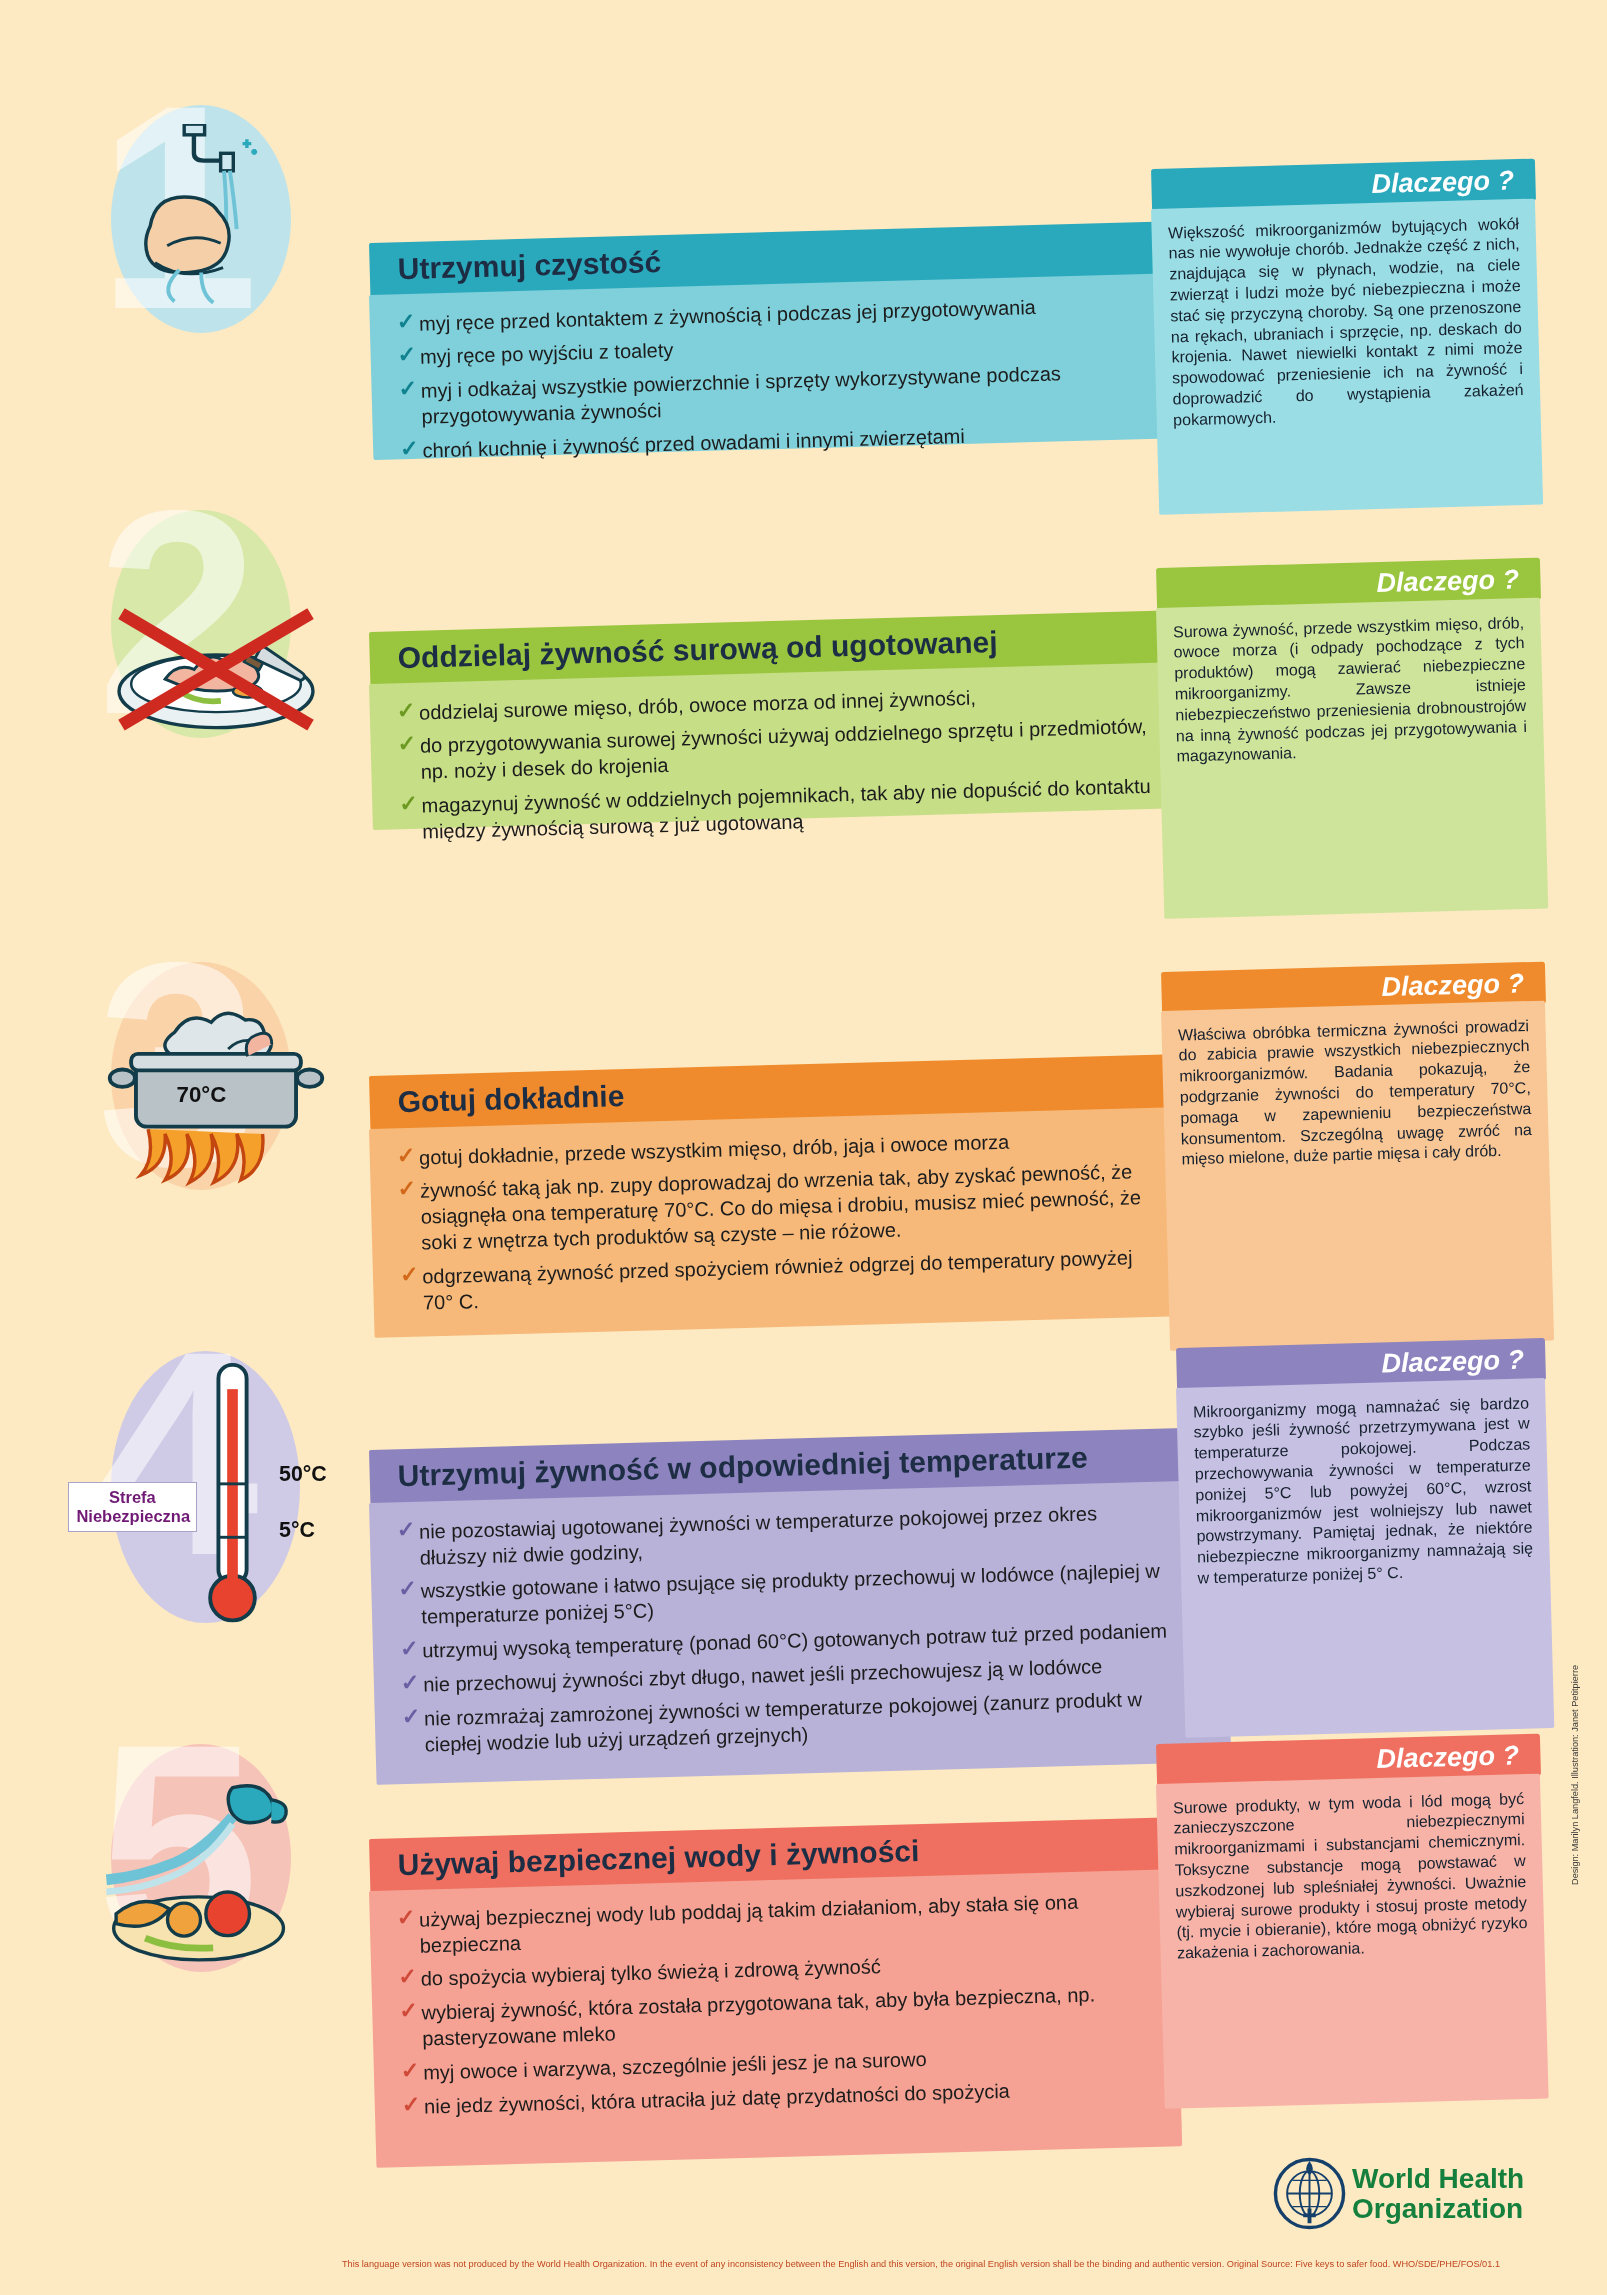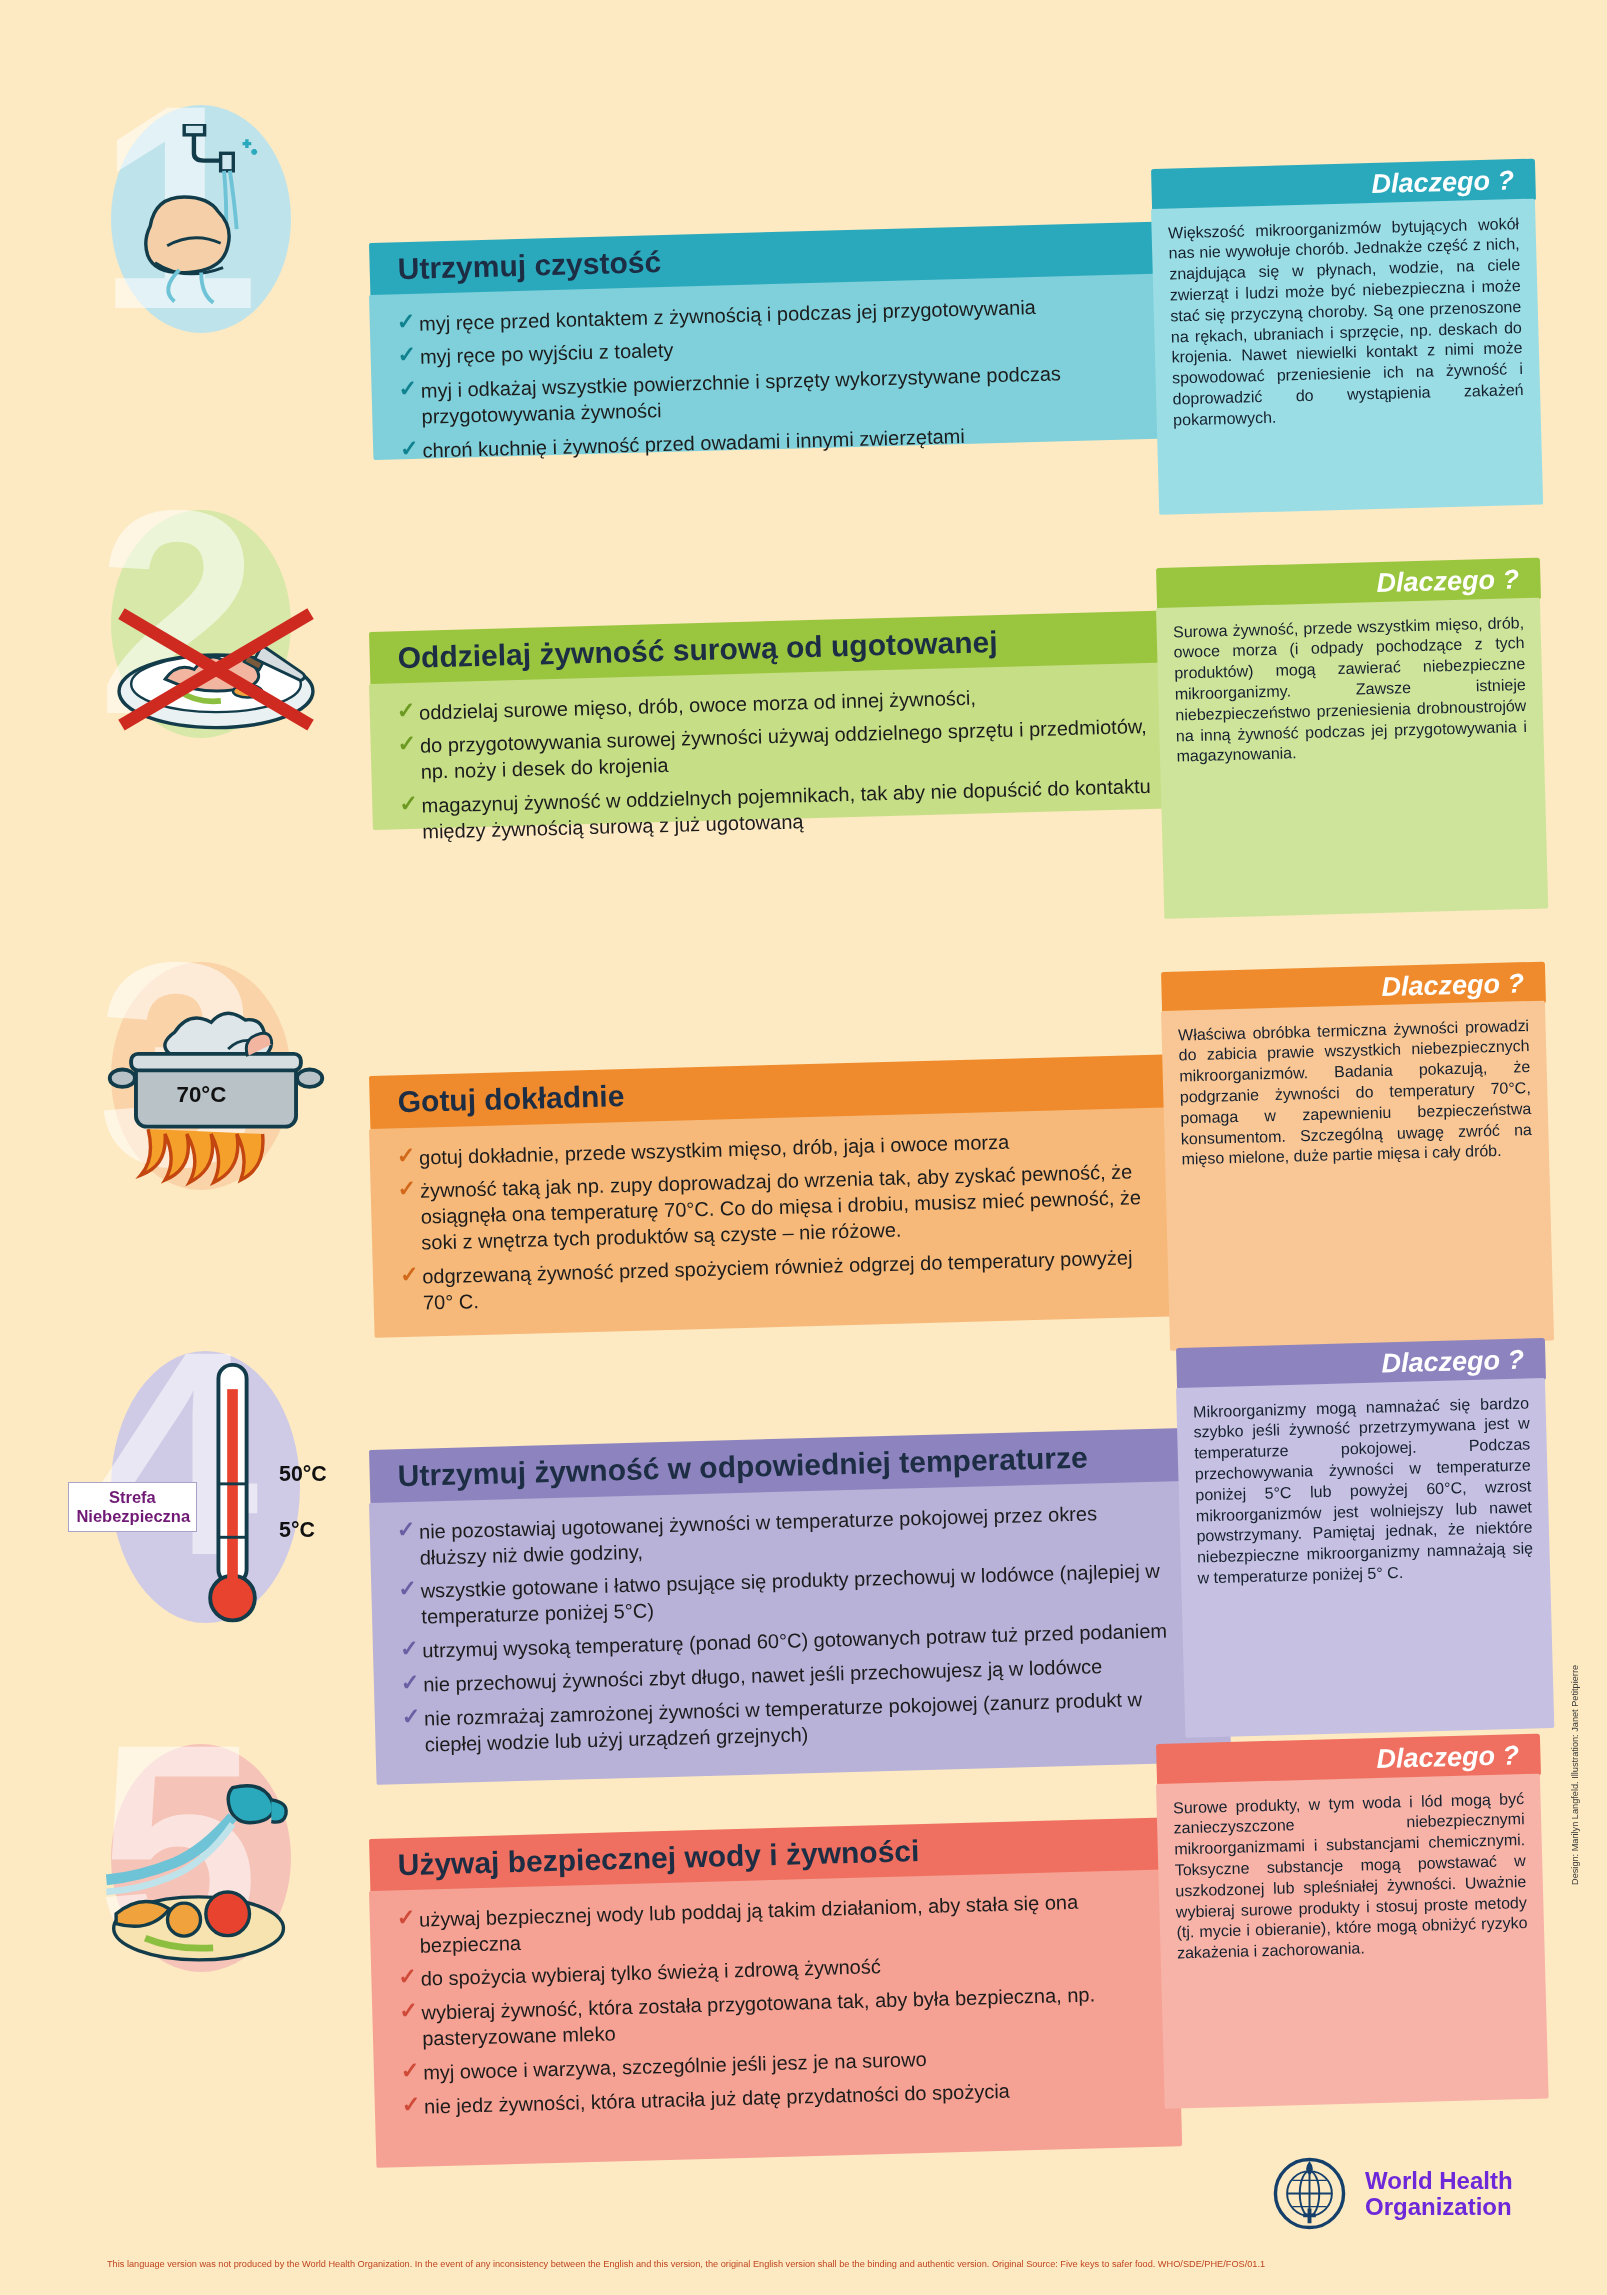--- a/index.html
+++ b/index.html
@@ -165,11 +165,11 @@
     align-items:center;
   }
   .who .wtext {
-    color:#6d28d9;
-    font-weight:bold;
-    font-size:24px;
+    color:#15803d;
+    font-weight:bold;
+    font-size:28px;
     line-height:1.05;
-    margin-left:19px;
+    margin-left:6px;
   }
 
   

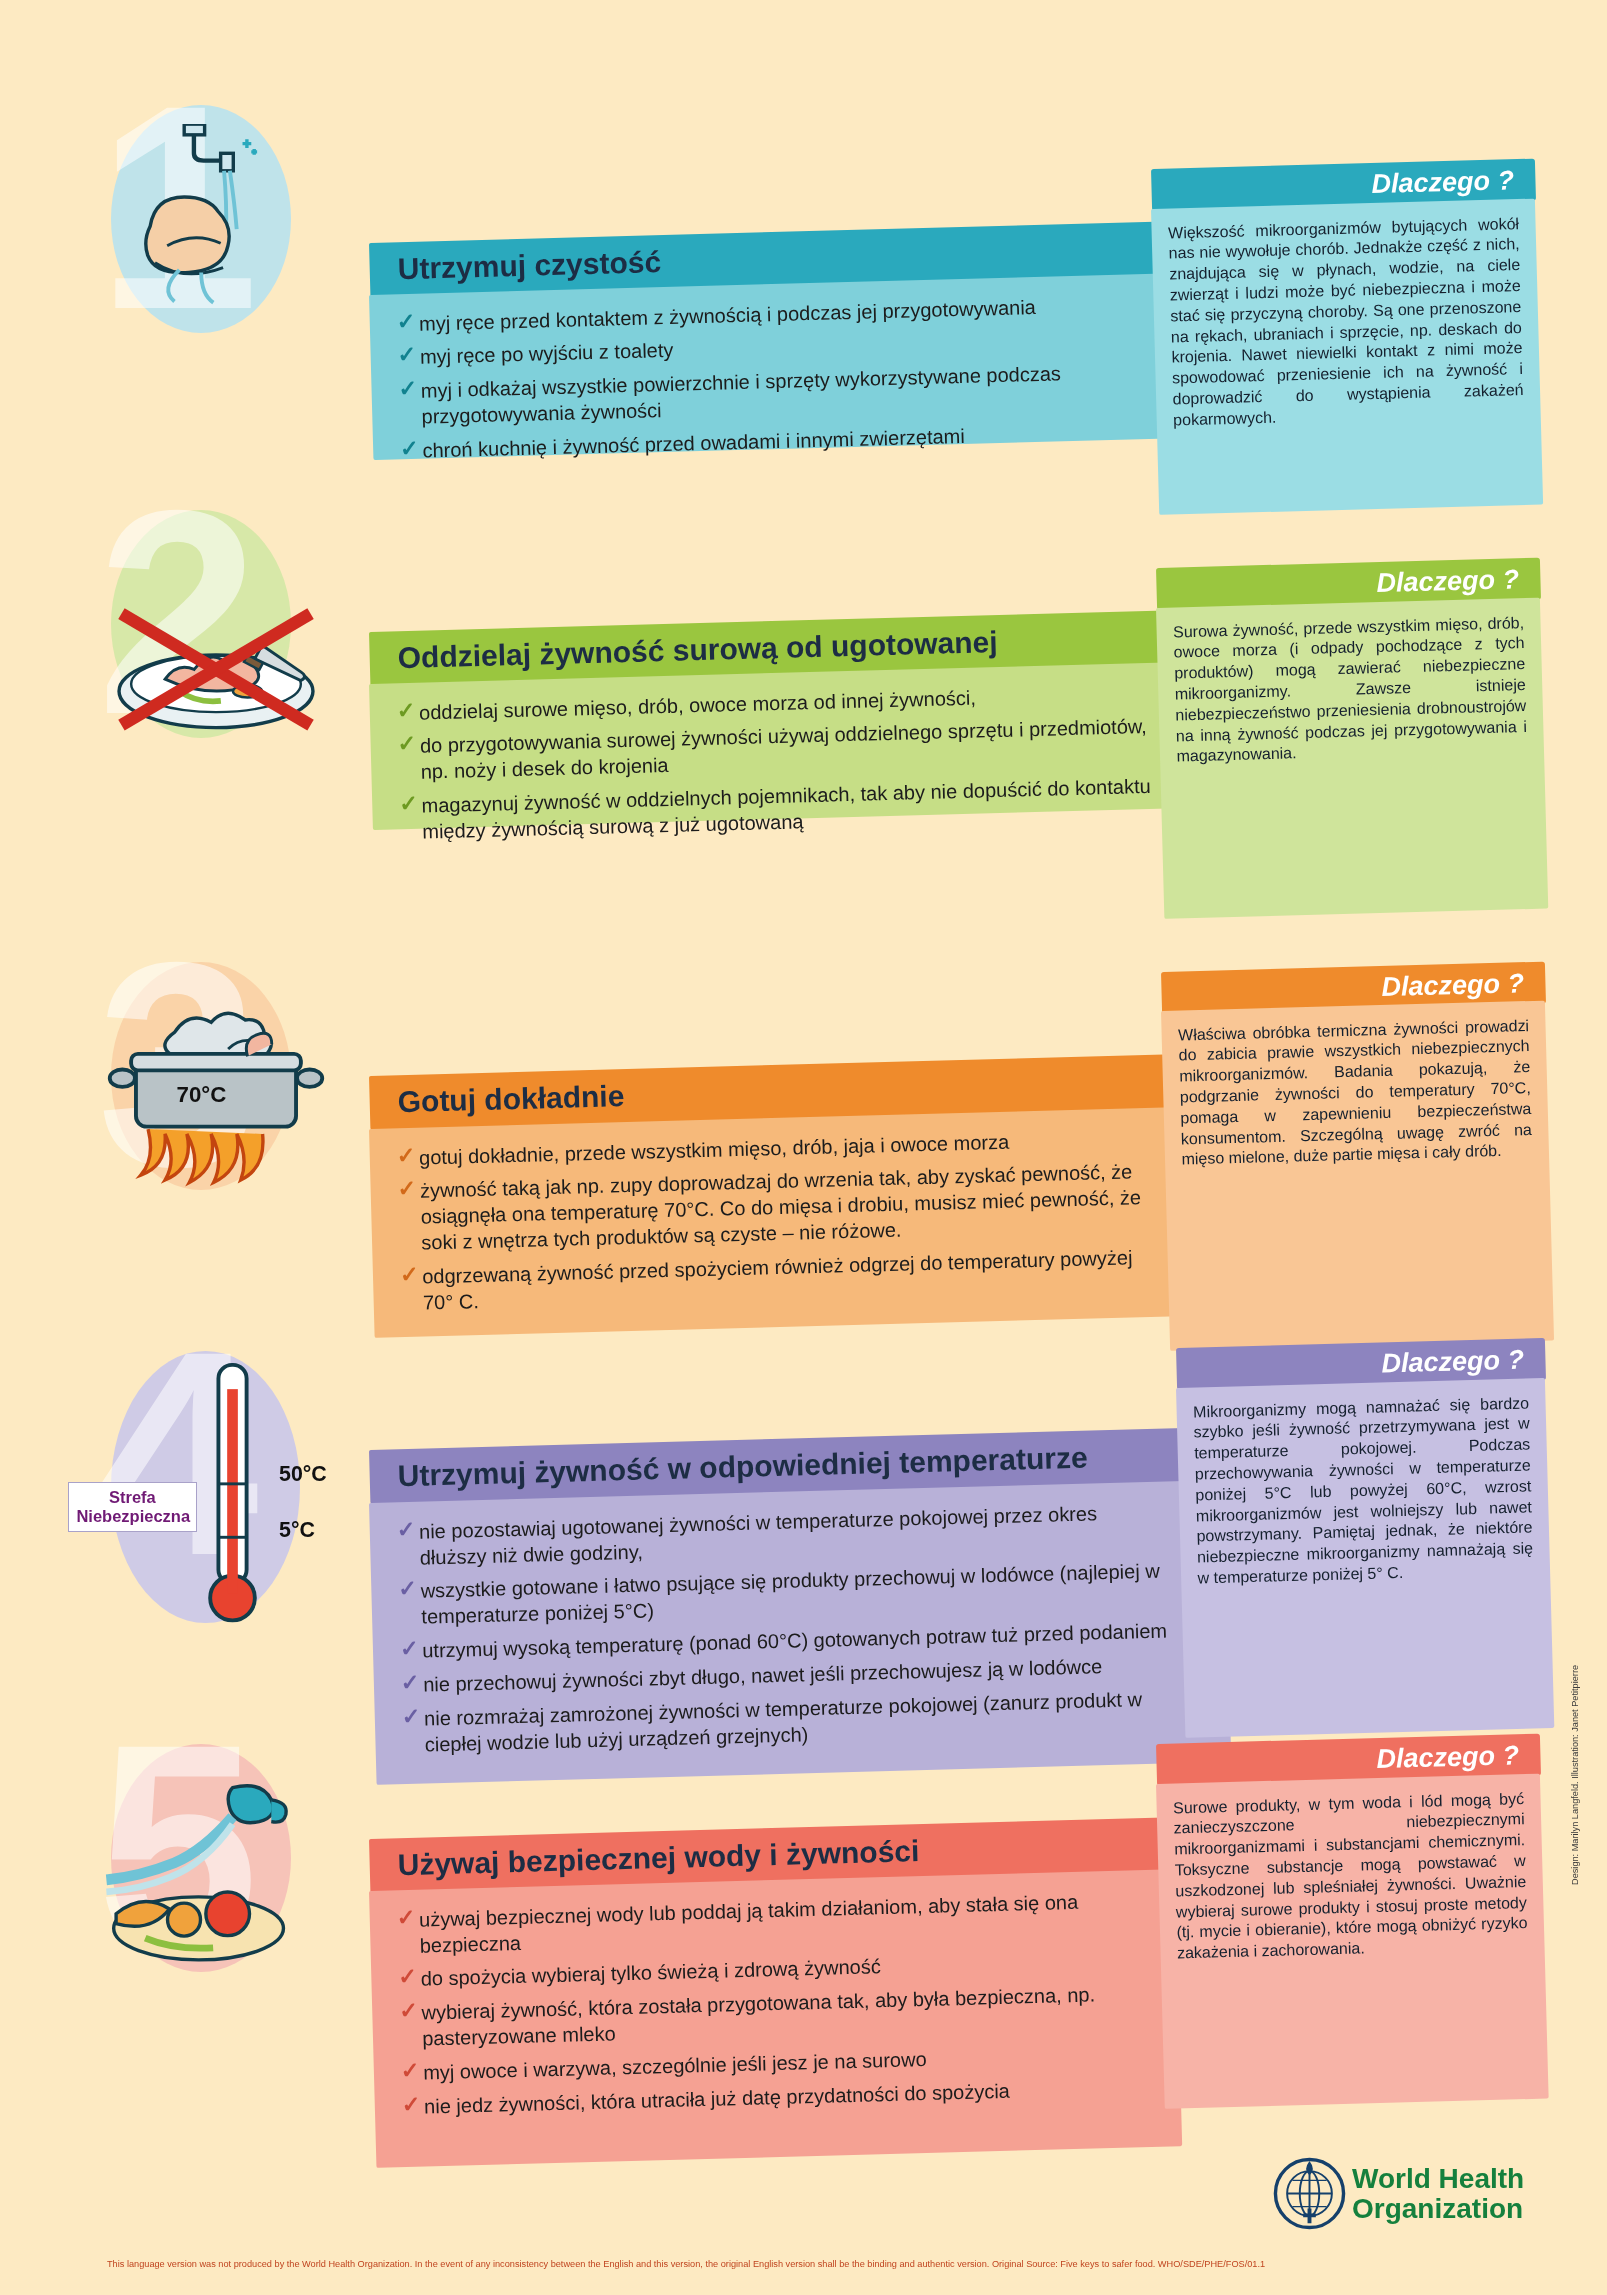--- a/index.html
+++ b/index.html
@@ -140,7 +140,7 @@
   .disclaimer {
     position:absolute;
     left:0; top:2258px; width:1607px;
-    text-align:left;
+    text-align:right;
     font-size:9.2px;
     color:#c0441f;
     padding:0 107px;

